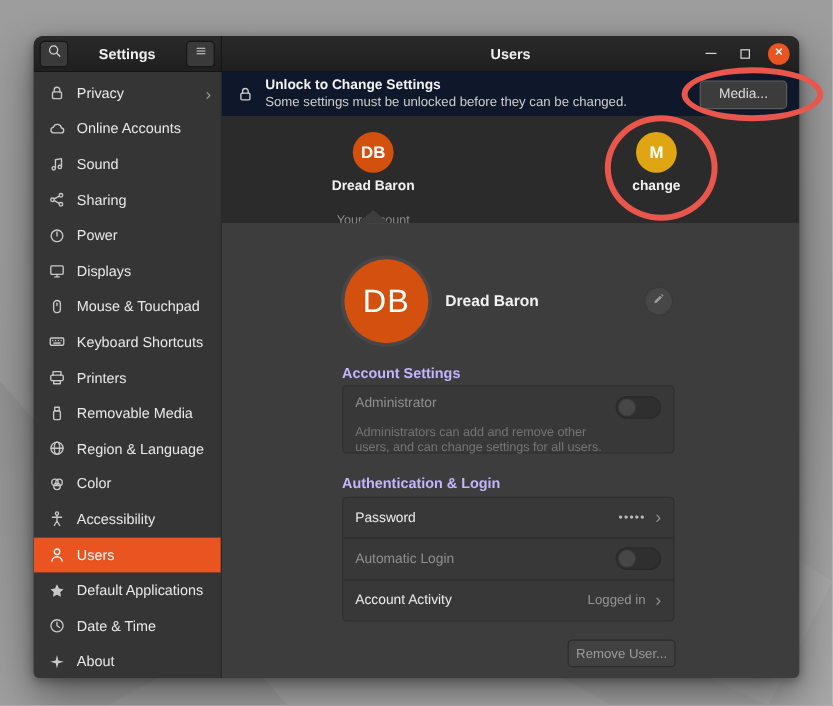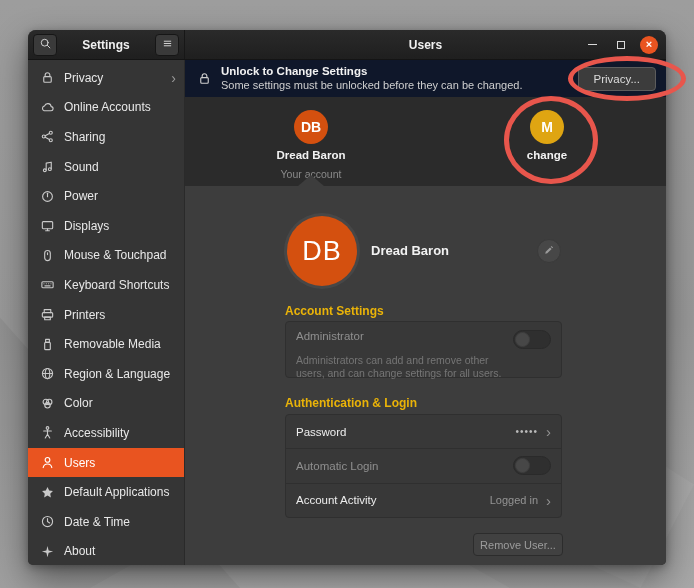--- a/index.html
+++ b/index.html
@@ -352,7 +352,7 @@
             <span class="unlock-title">Unlock to Change Settings</span>
             <span class="unlock-sub">Some settings must be unlocked before they can be changed.</span>
           </div>
-          <button class="unlock-btn">Privacy...</button>
+          <button class="unlock-btn">Media...</button>
         </div>
 
         <div class="carousel">

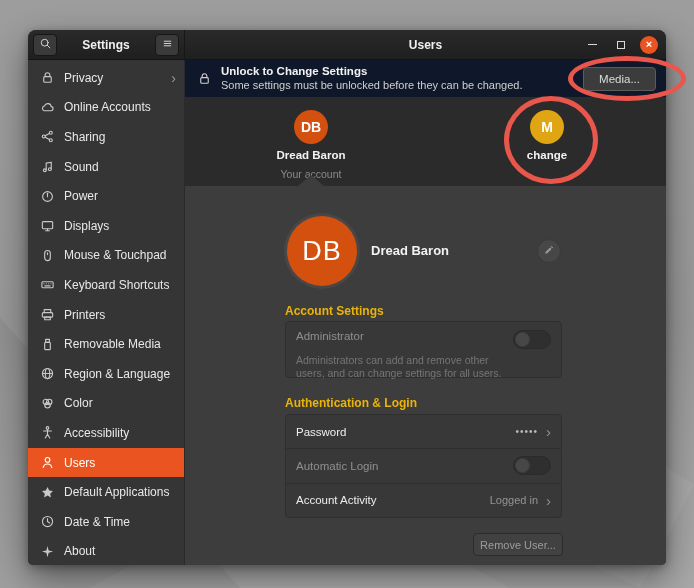--- a/index.html
+++ b/index.html
@@ -201,6 +201,16 @@
           <div class="side-item">
             <span class="sicon">
               <svg viewBox="0 0 16 16" fill="none" stroke="currentColor" stroke-width="1.2" stroke-linecap="round" stroke-linejoin="round">
+                <path d="M6.6 11.8V4.4L12 3.4v7"></path>
+                <circle cx="5.1" cy="12" r="1.5"></circle>
+                <circle cx="10.5" cy="10.8" r="1.5"></circle>
+              </svg>
+            </span>
+            <span>Sound</span>
+          </div>
+          <div class="side-item">
+            <span class="sicon">
+              <svg viewBox="0 0 16 16" fill="none" stroke="currentColor" stroke-width="1.2" stroke-linecap="round" stroke-linejoin="round">
                 <circle cx="4" cy="8" r="1.6"></circle>
                 <circle cx="11.5" cy="4" r="1.6"></circle>
                 <circle cx="11.5" cy="12" r="1.6"></circle>
@@ -208,16 +218,6 @@
               </svg>
             </span>
             <span>Sharing</span>
-          </div>
-          <div class="side-item">
-            <span class="sicon">
-              <svg viewBox="0 0 16 16" fill="none" stroke="currentColor" stroke-width="1.2" stroke-linecap="round" stroke-linejoin="round">
-                <path d="M6.6 11.8V4.4L12 3.4v7"></path>
-                <circle cx="5.1" cy="12" r="1.5"></circle>
-                <circle cx="10.5" cy="10.8" r="1.5"></circle>
-              </svg>
-            </span>
-            <span>Sound</span>
           </div>
           <div class="side-item">
             <span class="sicon">

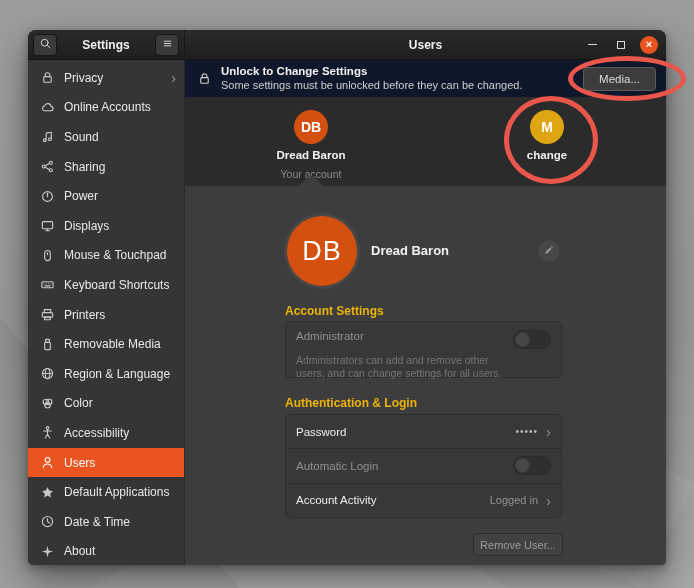--- a/index.html
+++ b/index.html
@@ -83,7 +83,7 @@
     display:flex; align-items:center; justify-content:center;
     color:#fff; font-size:14px; font-weight:bold; }
   .cname { margin-top:5px; font-size:11.5px; font-weight:bold; color:#f2f2f2; }
-  .csub { margin-top:7px; font-size:10.5px; color:#8a8a8a; }
+  .csub { margin-top:17px; font-size:10.5px; color:#8a8a8a; }
   .notch { position:absolute; bottom:0; left:113px; width:0; height:0;
     border-left:13px solid transparent; border-right:13px solid transparent;
     border-bottom:11px solid #3d3d3d; }

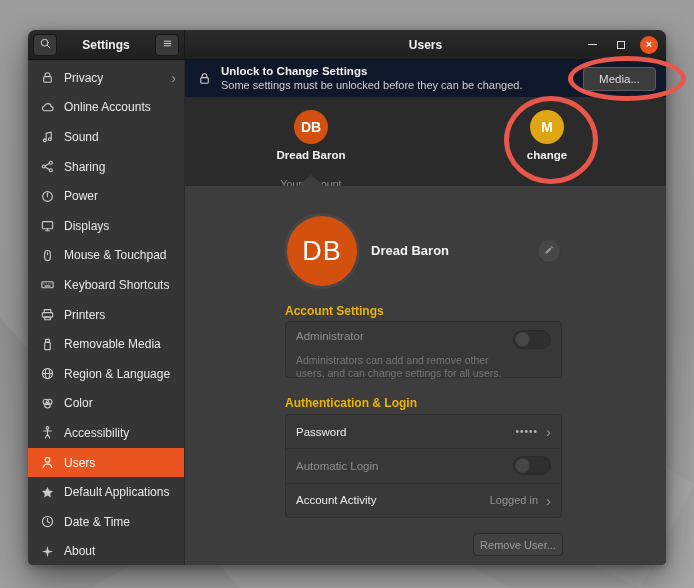--- a/index.html
+++ b/index.html
@@ -101,7 +101,7 @@
     display:flex; align-items:center; justify-content:center; cursor:pointer; }
   .edit-btn svg { width:12px; height:12px; }
 
-  .sec-header { position:absolute; left:100px; font-size:12px; font-weight:bold; color:#eab308; }
+  .sec-header { position:absolute; left:100px; font-size:12px; font-weight:bold; color:#c4b5fd; }
   .h-account { top:118px; }
   .h-auth { top:210px; }
 

